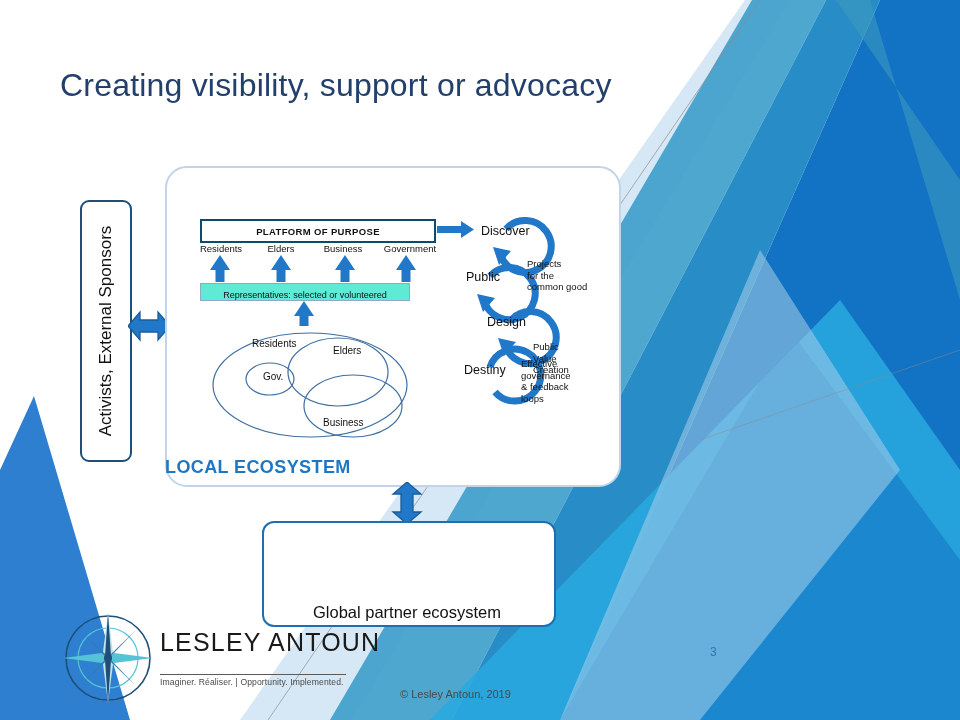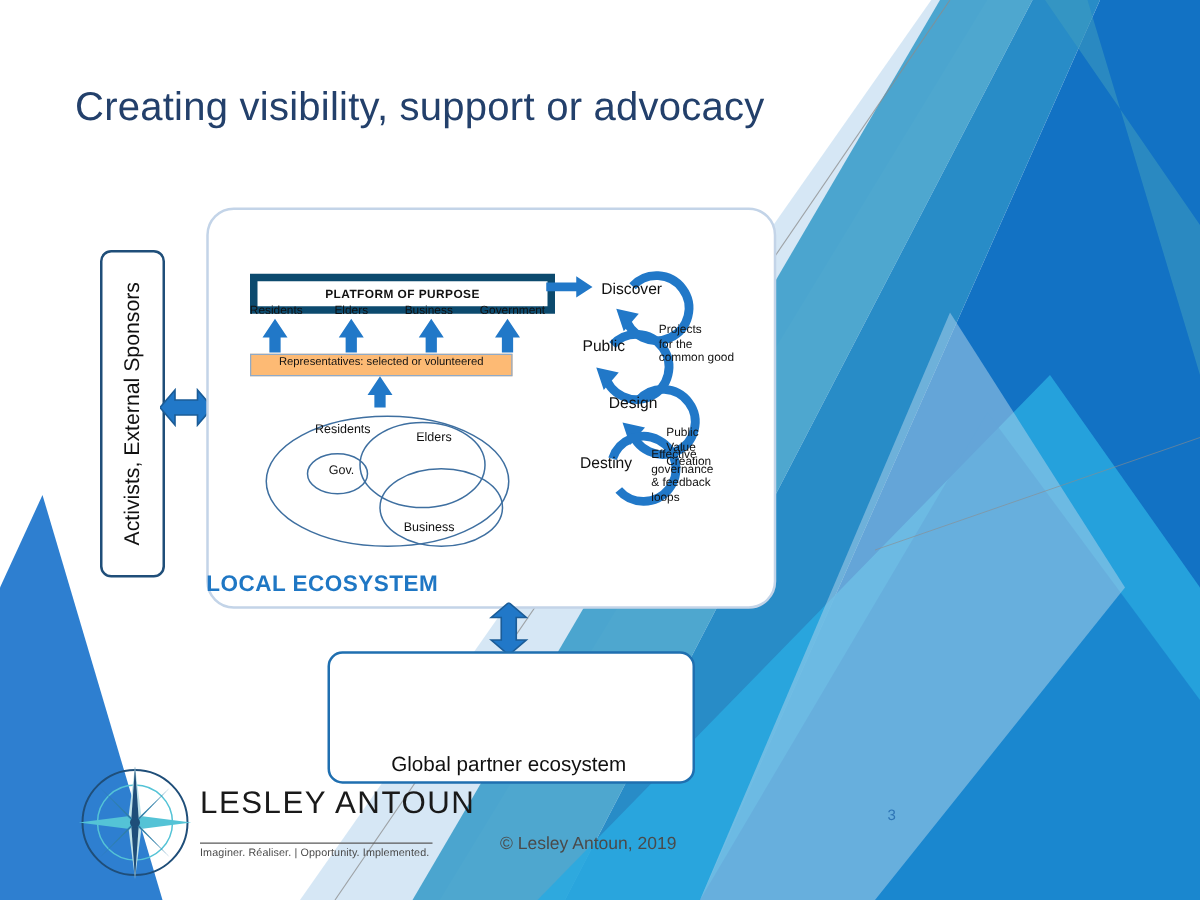--- a/index.html
+++ b/index.html
@@ -46,7 +46,7 @@
   
   .pop-box{
     position:absolute;left:200px;top:219px;width:232px;height:20px;
-    border:6px solid #0c4a6e;background:#fff;
+    border:2px solid #0c4a6e;background:#fff;
     display:flex;align-items:center;justify-content:center;
   }
   .pop-box span{font-size:9.5px;font-weight:bold;color:#111;letter-spacing:.35px;}

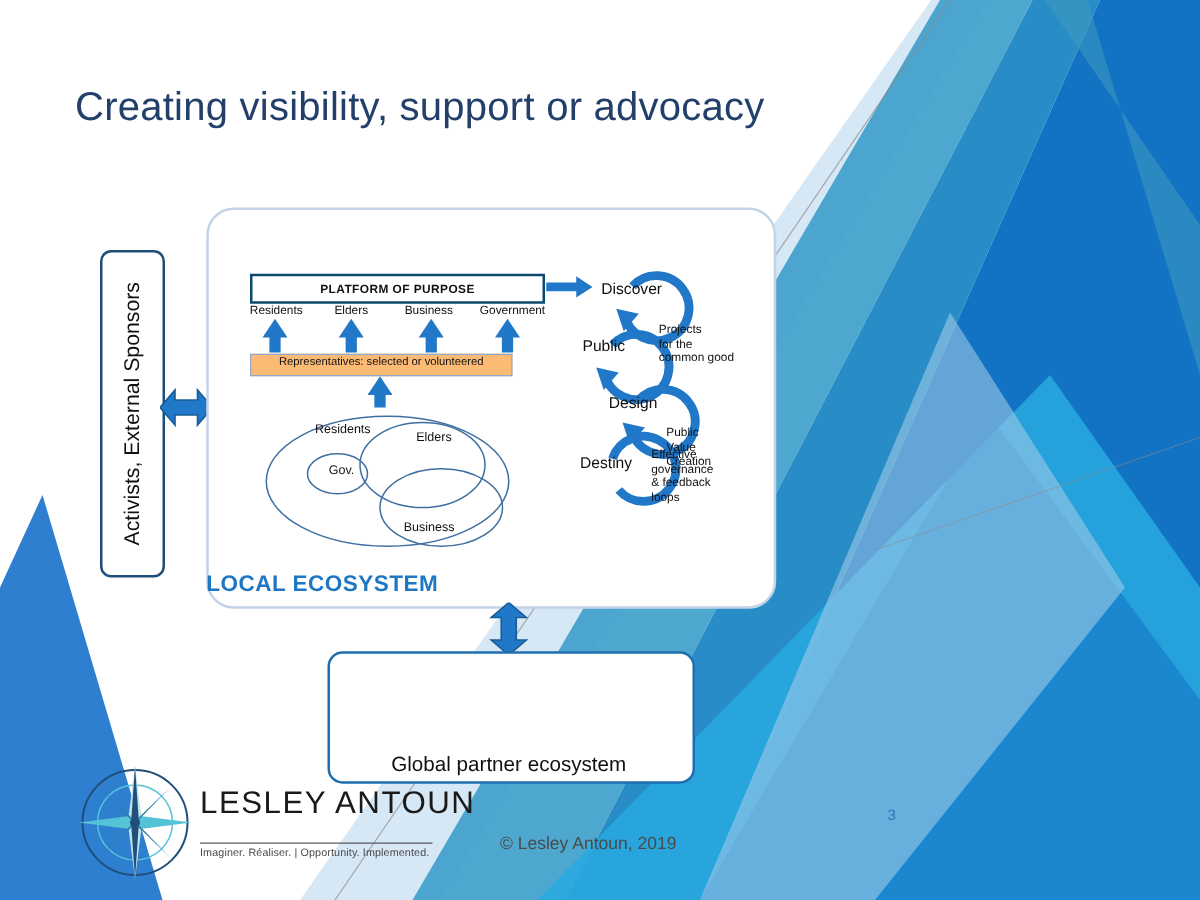--- a/index.html
+++ b/index.html
@@ -59,8 +59,8 @@
 
   .rep-box{
     position:absolute;left:200px;top:283px;width:208px;height:16px;
-    border:1px solid #8FAAC8;background:#fdba74;
-    display:flex;align-items:flex-start;justify-content:center;
+    border:1px solid #8FAAC8;background:#5eead4;
+    display:flex;align-items:flex-end;justify-content:center;
   }
   .rep-box span{font-size:9px;color:#111;}
 

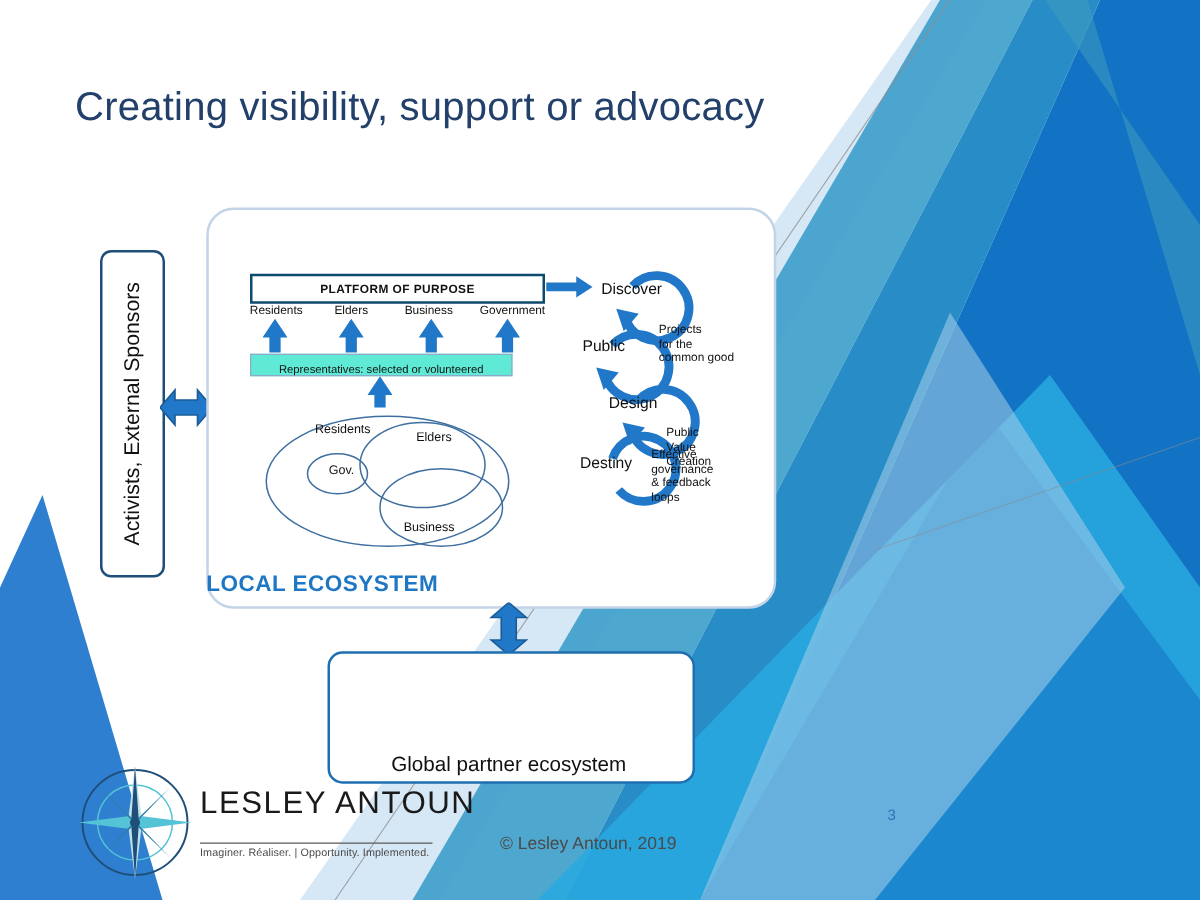--- a/index.html
+++ b/index.html
@@ -108,7 +108,7 @@
 
   
   .copyright{
-    position:absolute;left:400px;top:666px;font-size:14px;color:#4A4A4A;white-space:nowrap;
+    position:absolute;left:400px;top:688px;font-size:11px;color:#4A4A4A;white-space:nowrap;
   }
   .pagenum{
     position:absolute;left:710px;top:645px;font-size:12px;color:#2E75B6;

